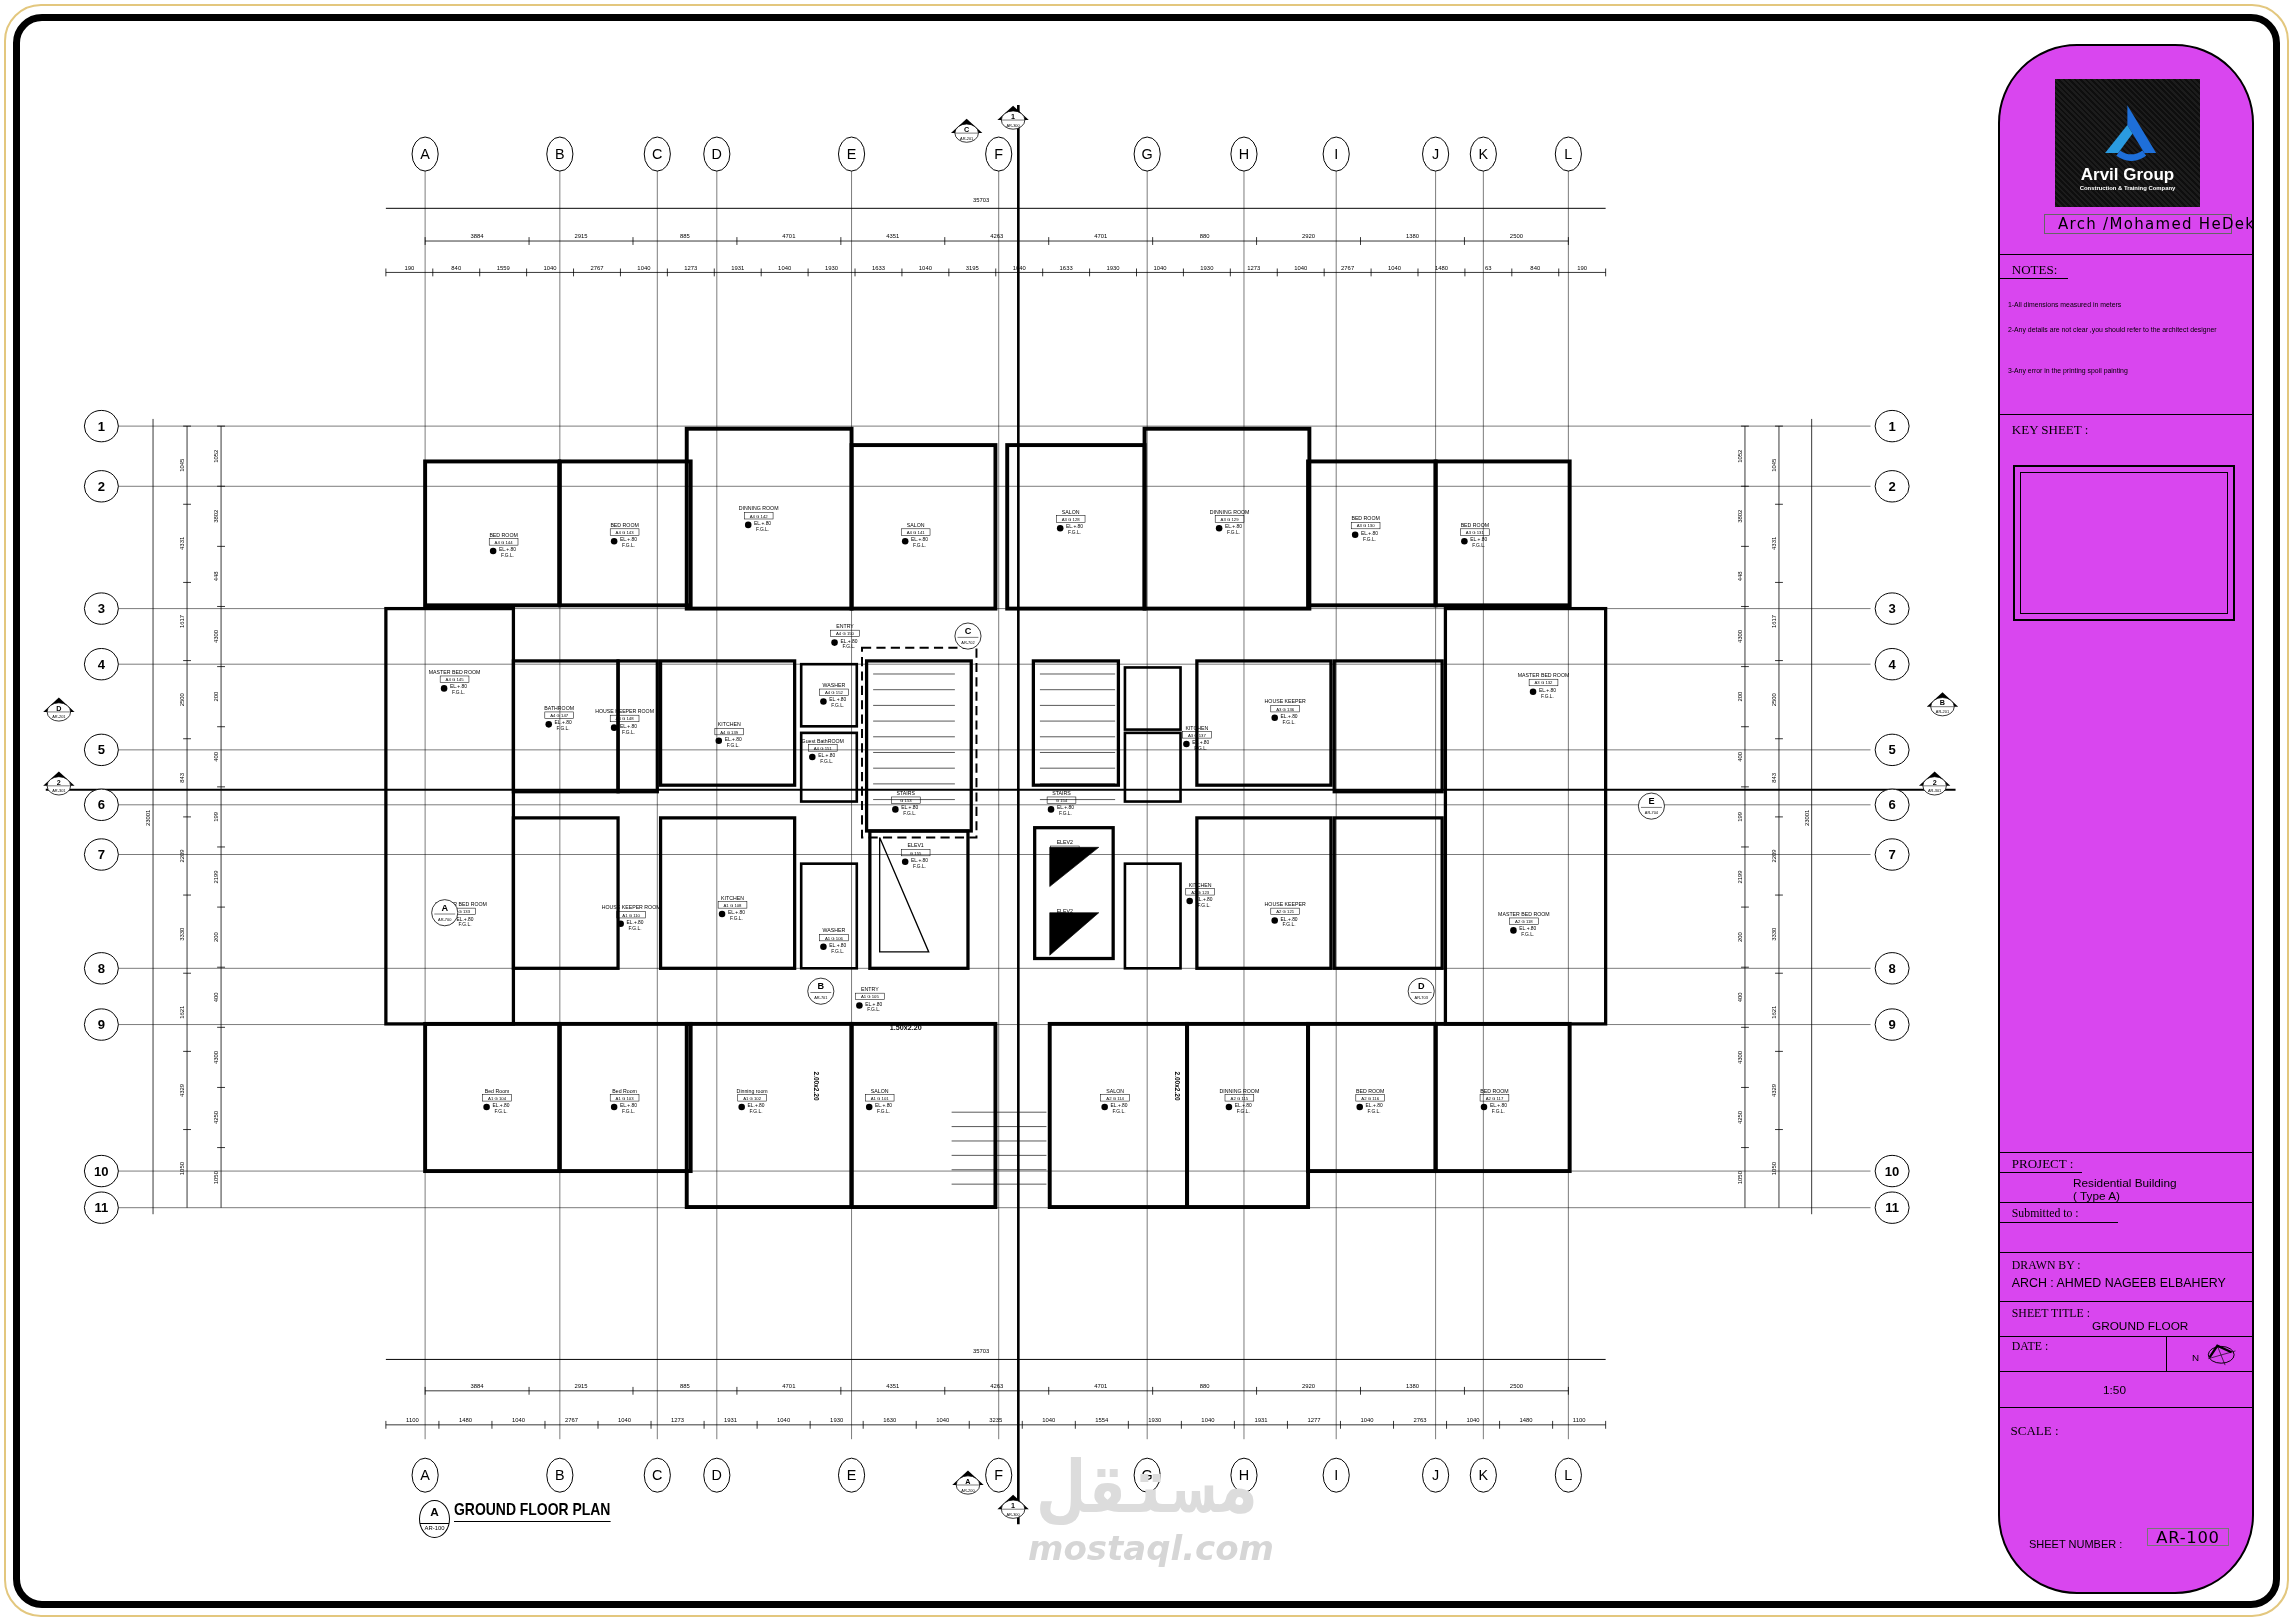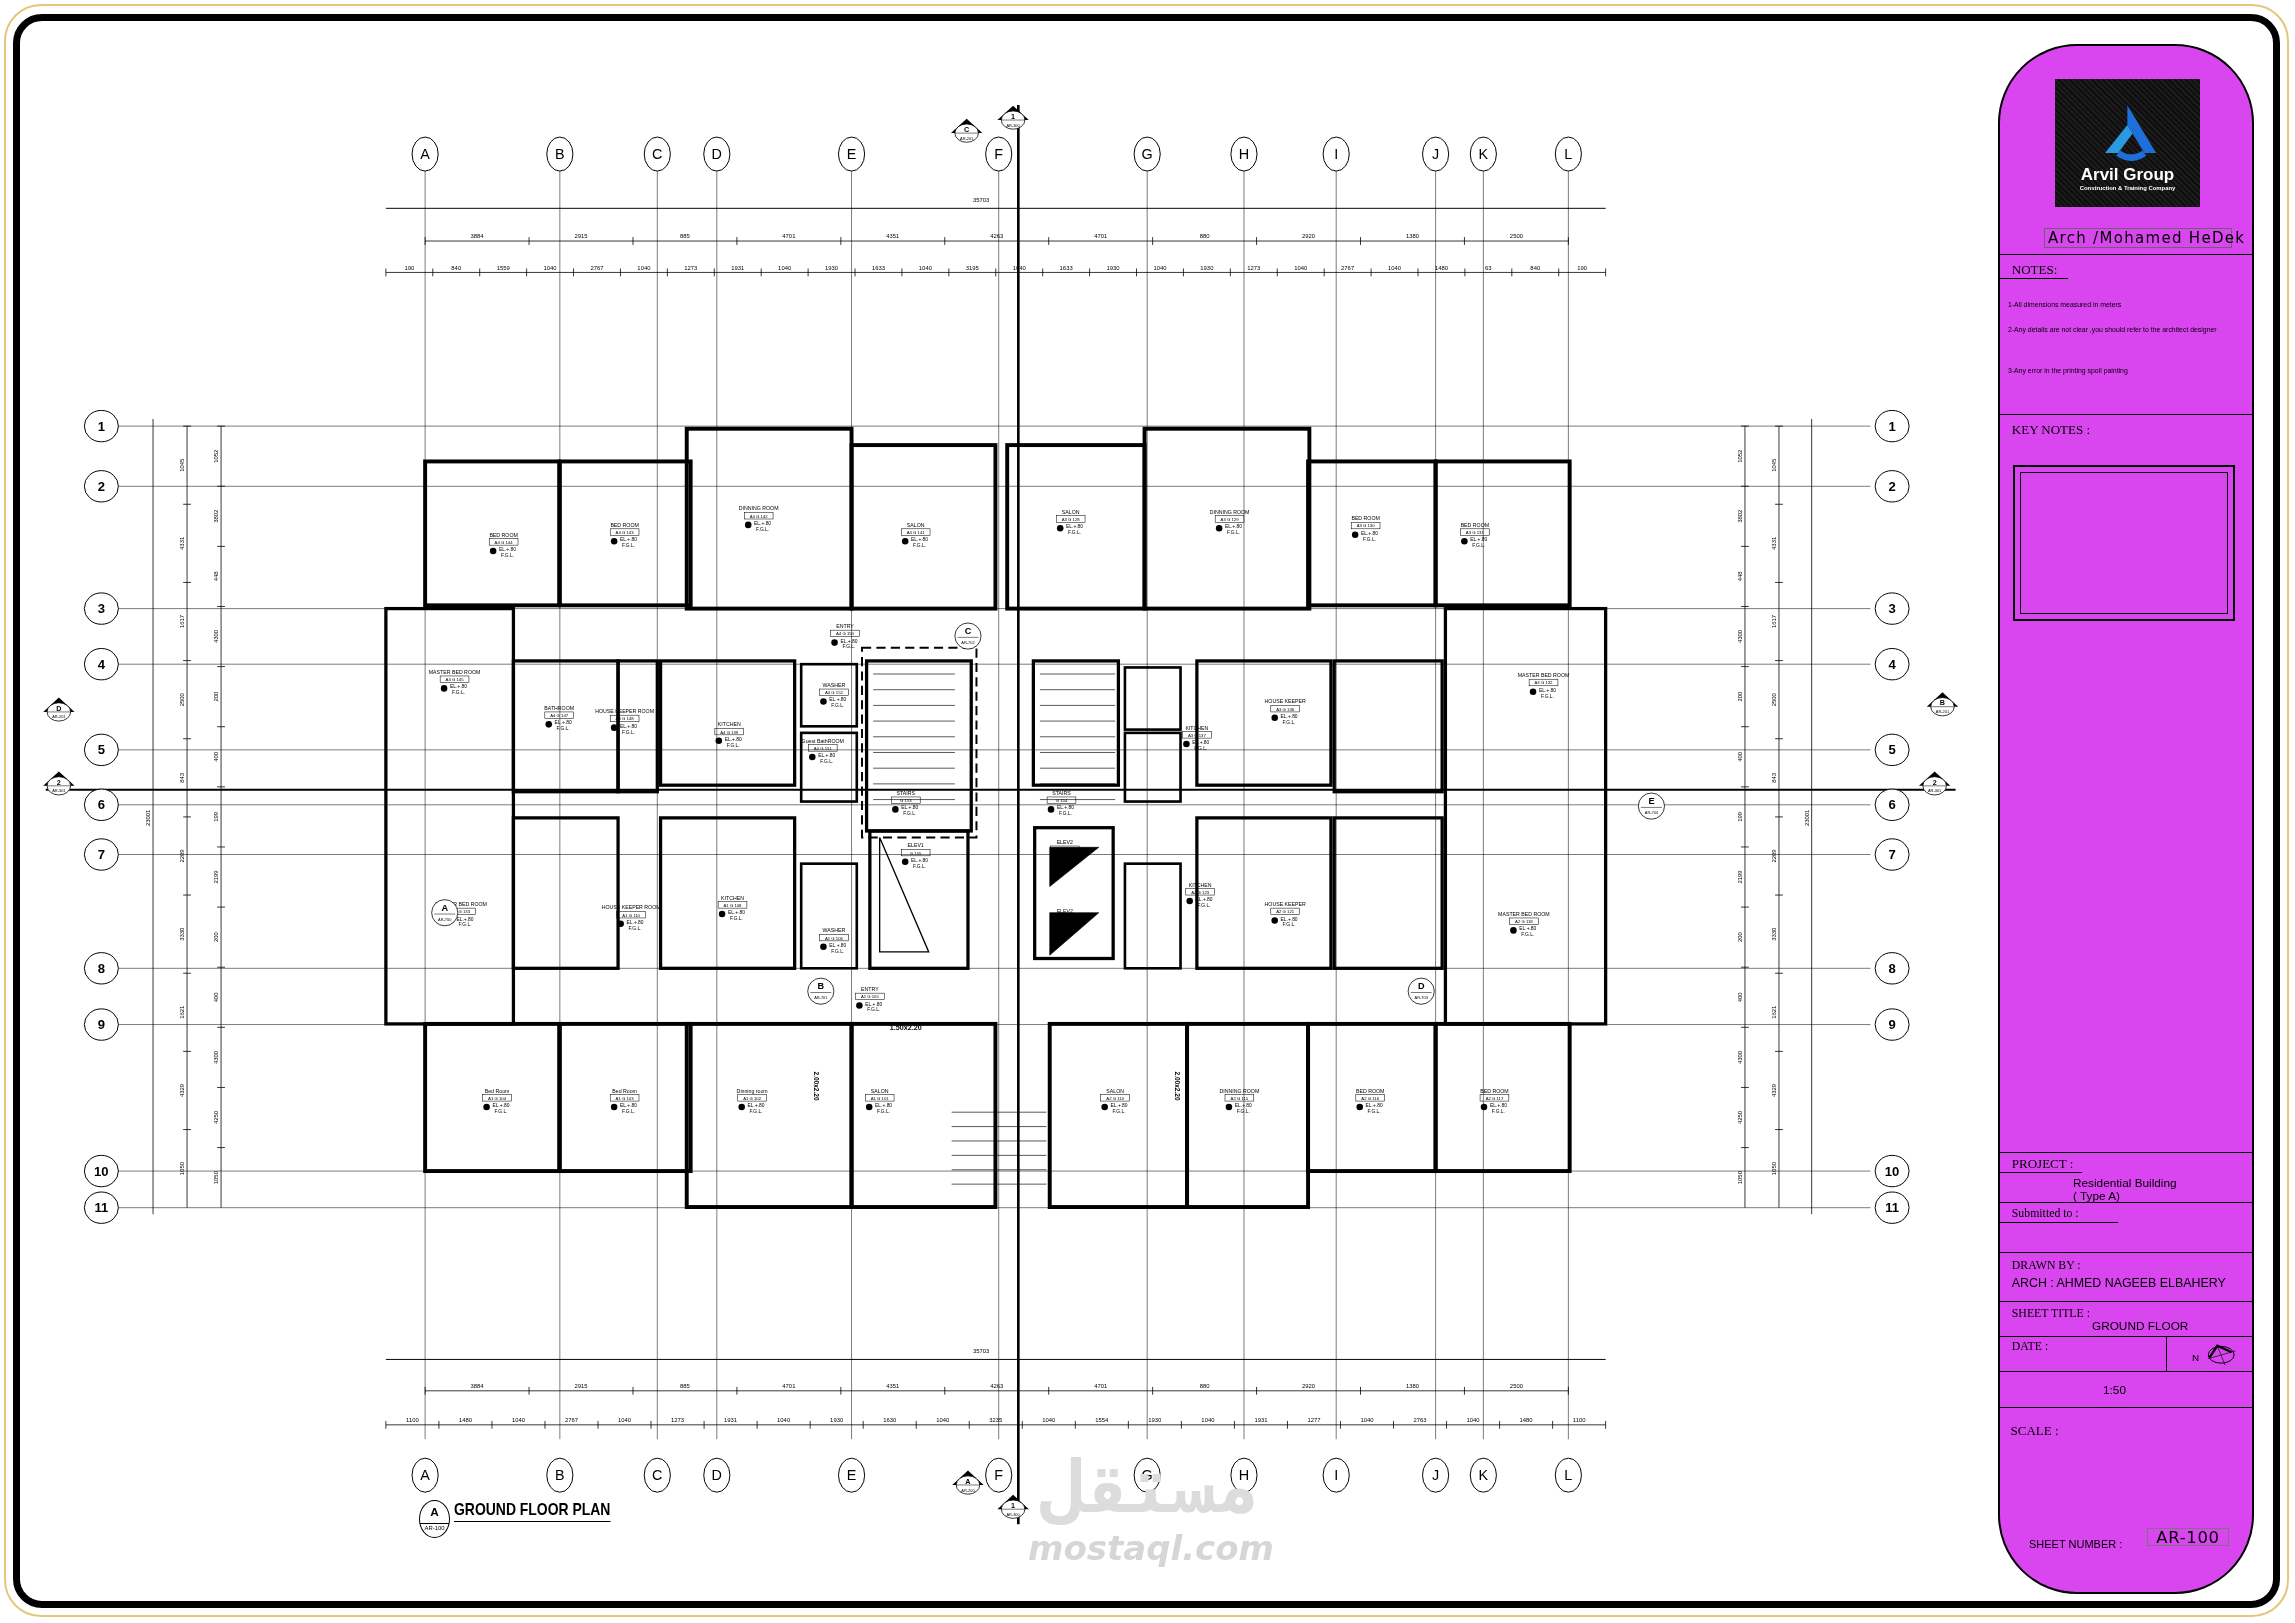--- a/index.html
+++ b/index.html
@@ -12,7 +12,7 @@
   .tb-logo svg { margin-bottom:5.2px; }
   .tb-logo-name { color:#fff; font-weight:bold; font-size:17px; line-height:18.3px; }
   .tb-logo-sub { color:#fff; font-weight:bold; font-size:5.9px; line-height:7.9px; }
-  .tb-arch { position:absolute; left:44px; top:182px; width:188px; height:19.6px; border:0.7px solid #666; font-family:"DejaVu Sans", sans-serif; font-size:15px; letter-spacing:1.3px; line-height:19.6px; padding-left:3px; box-sizing:border-box; white-space:nowrap; }
+  .tb-arch { position:absolute; left:44px; top:168px; width:188px; height:19.6px; border:0.7px solid #666; font-family:"DejaVu Sans", sans-serif; font-size:15px; letter-spacing:1.3px; line-height:19.6px; padding-left:13px; box-sizing:border-box; white-space:nowrap; }
   .tb-line { position:absolute; left:0; width:100%; border-top:1.3px solid #000; }
   .tb-heading { position:absolute; left:11.8px; font-size:13px;font-family:Liberation Serif, serif; }
   .tb-underline { position:absolute; left:0; border-top:1.3px solid #000; }

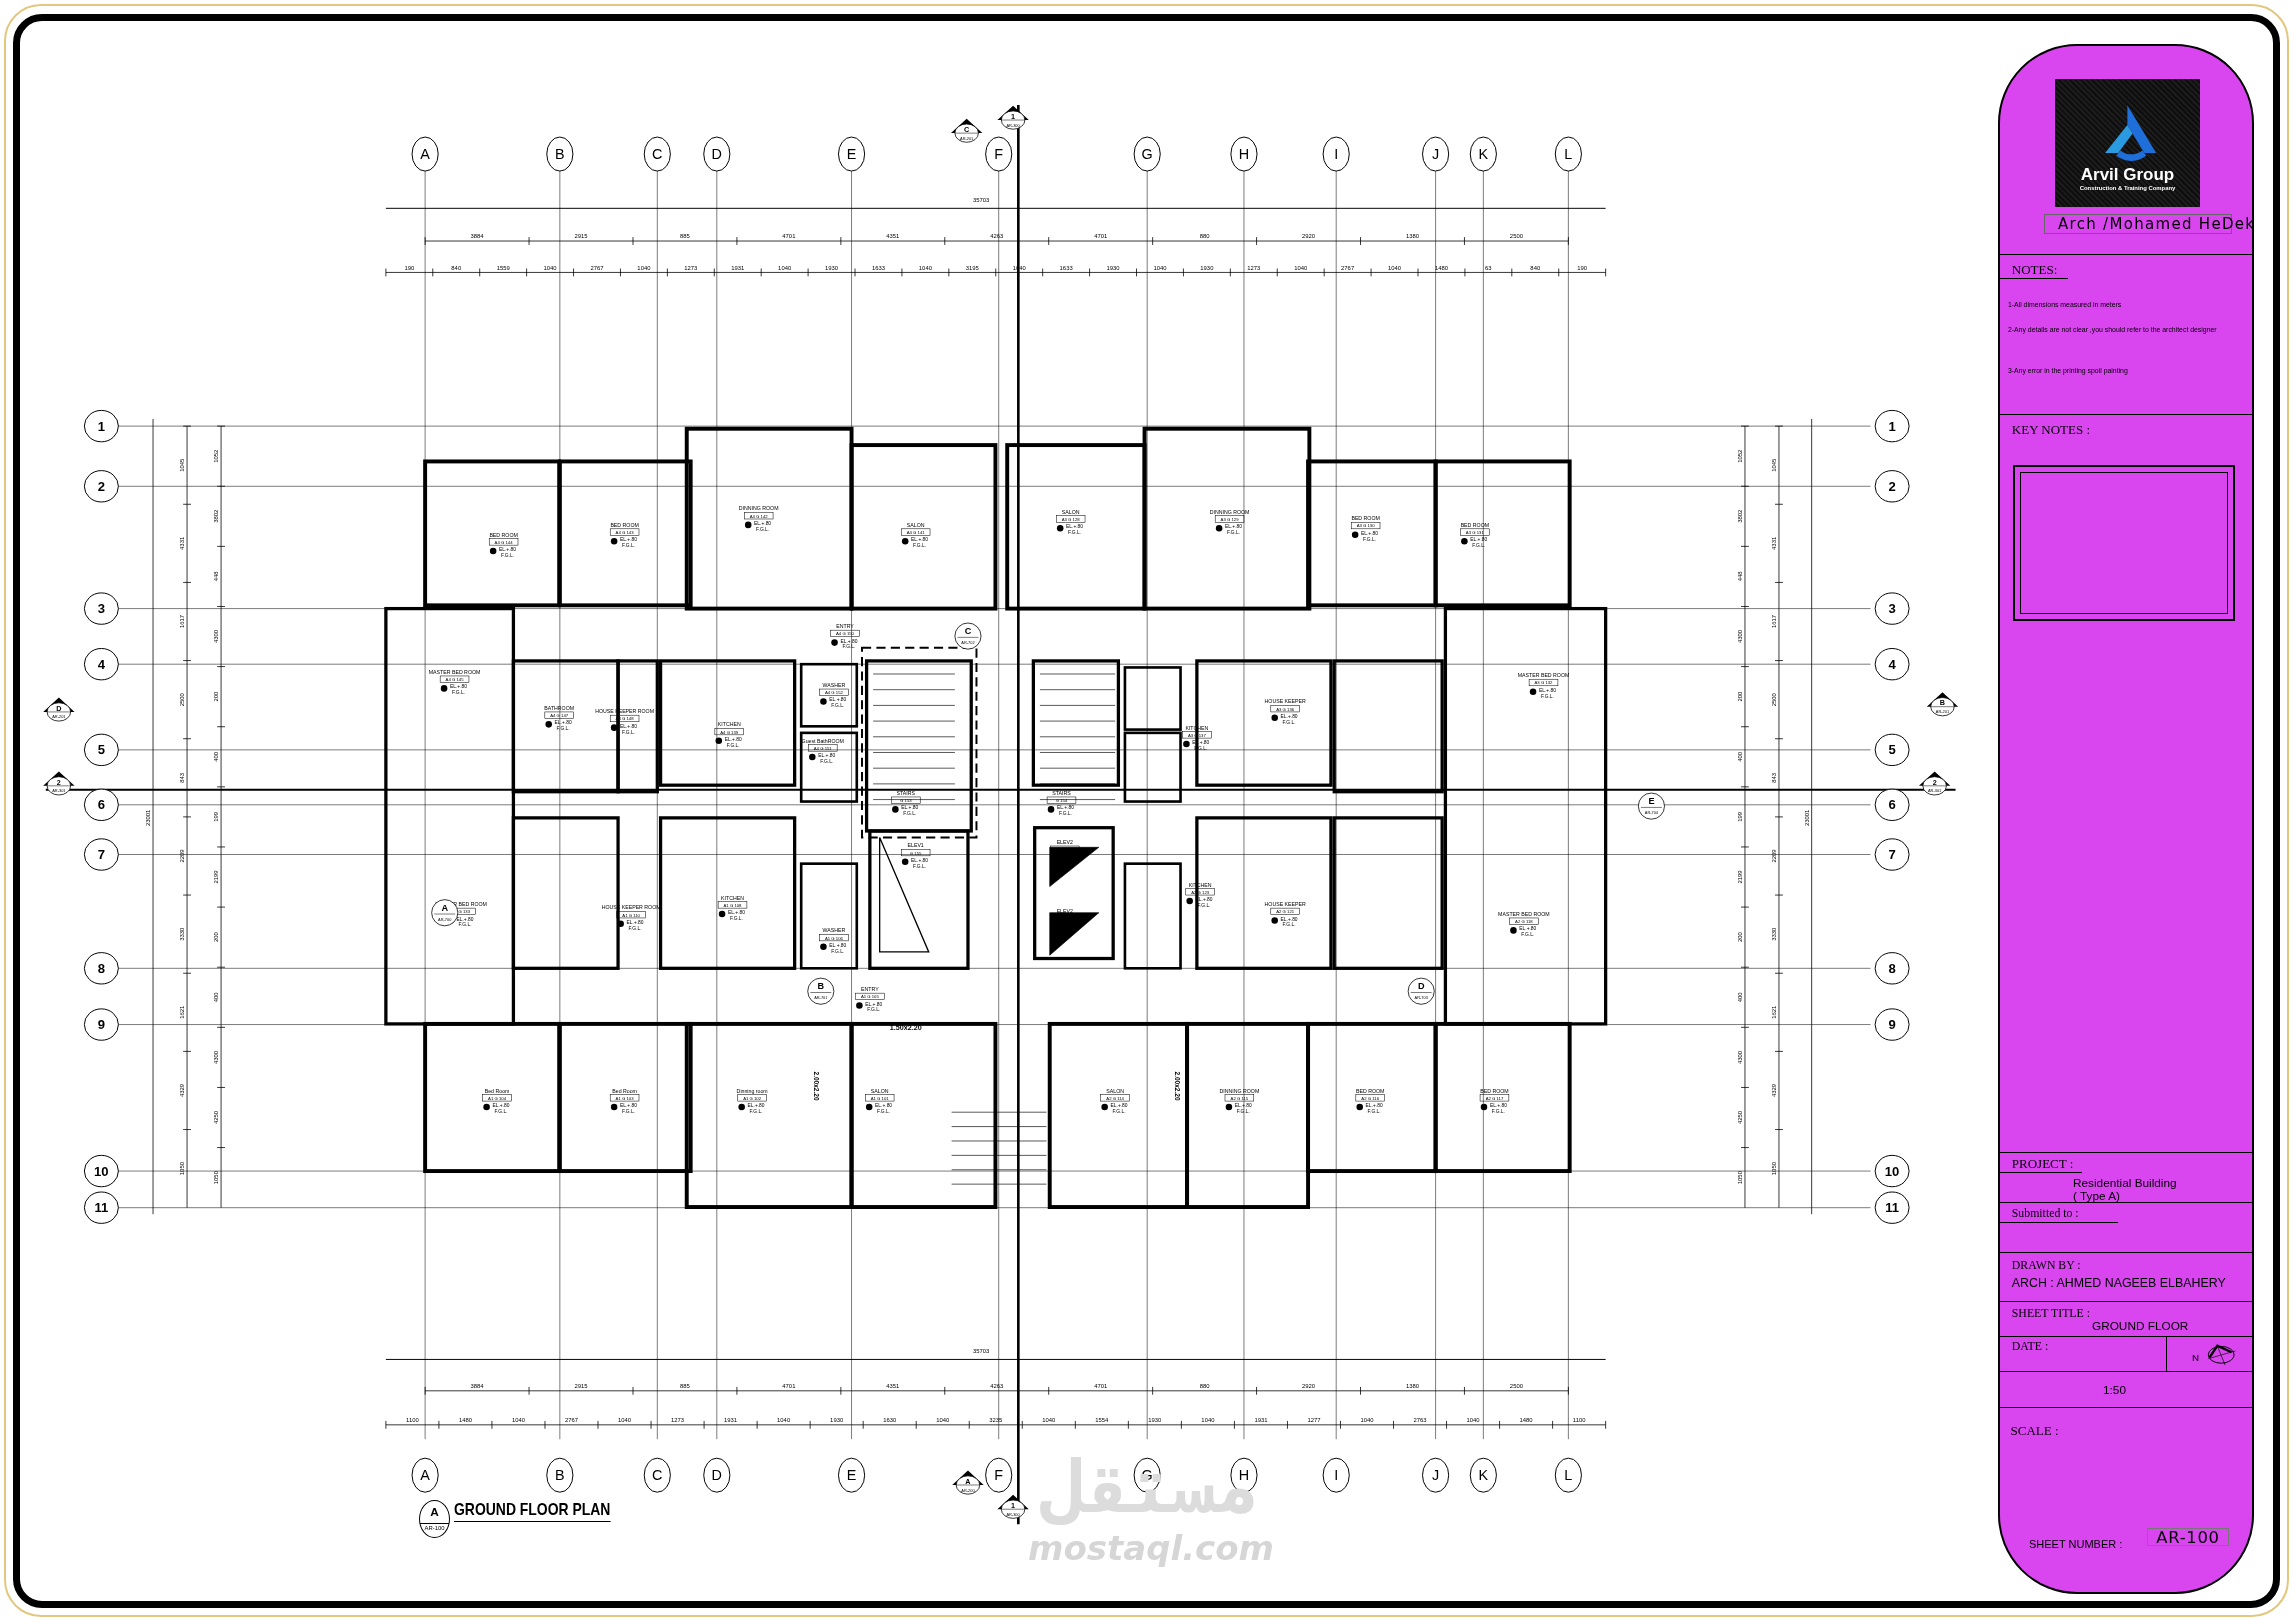--- a/index.html
+++ b/index.html
@@ -1016,7 +1016,7 @@
   <div class="tb-note" style="top:321px">3-Any error in the printing spoil painting</div>
 
   <div class="tb-line" style="top:368px"></div>
-  <div class="tb-heading" style="top:376px;">KEY NOTES :</div>
+  <div class="tb-heading" style="top:376px;">KEY SHEET :</div>
   <div class="keyplan-box">
       <div class="keyplan-inner"></div>
     </div>

